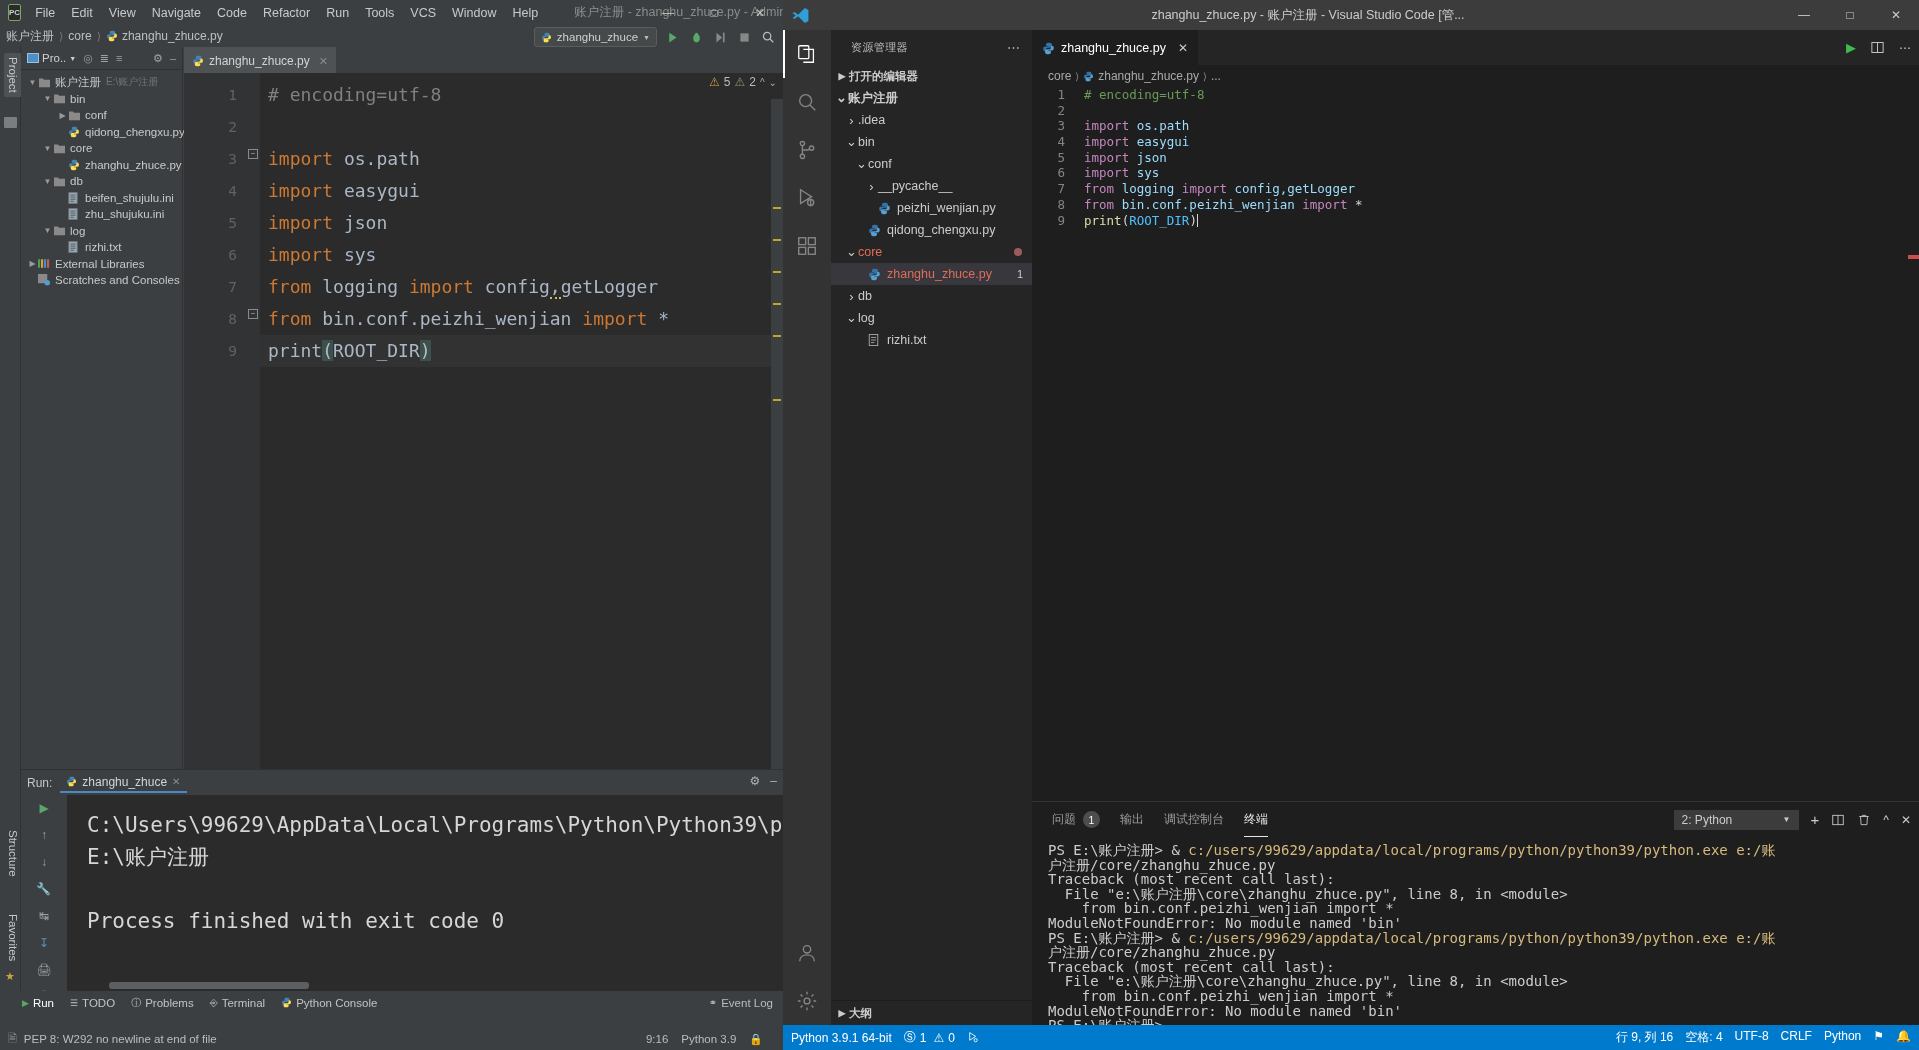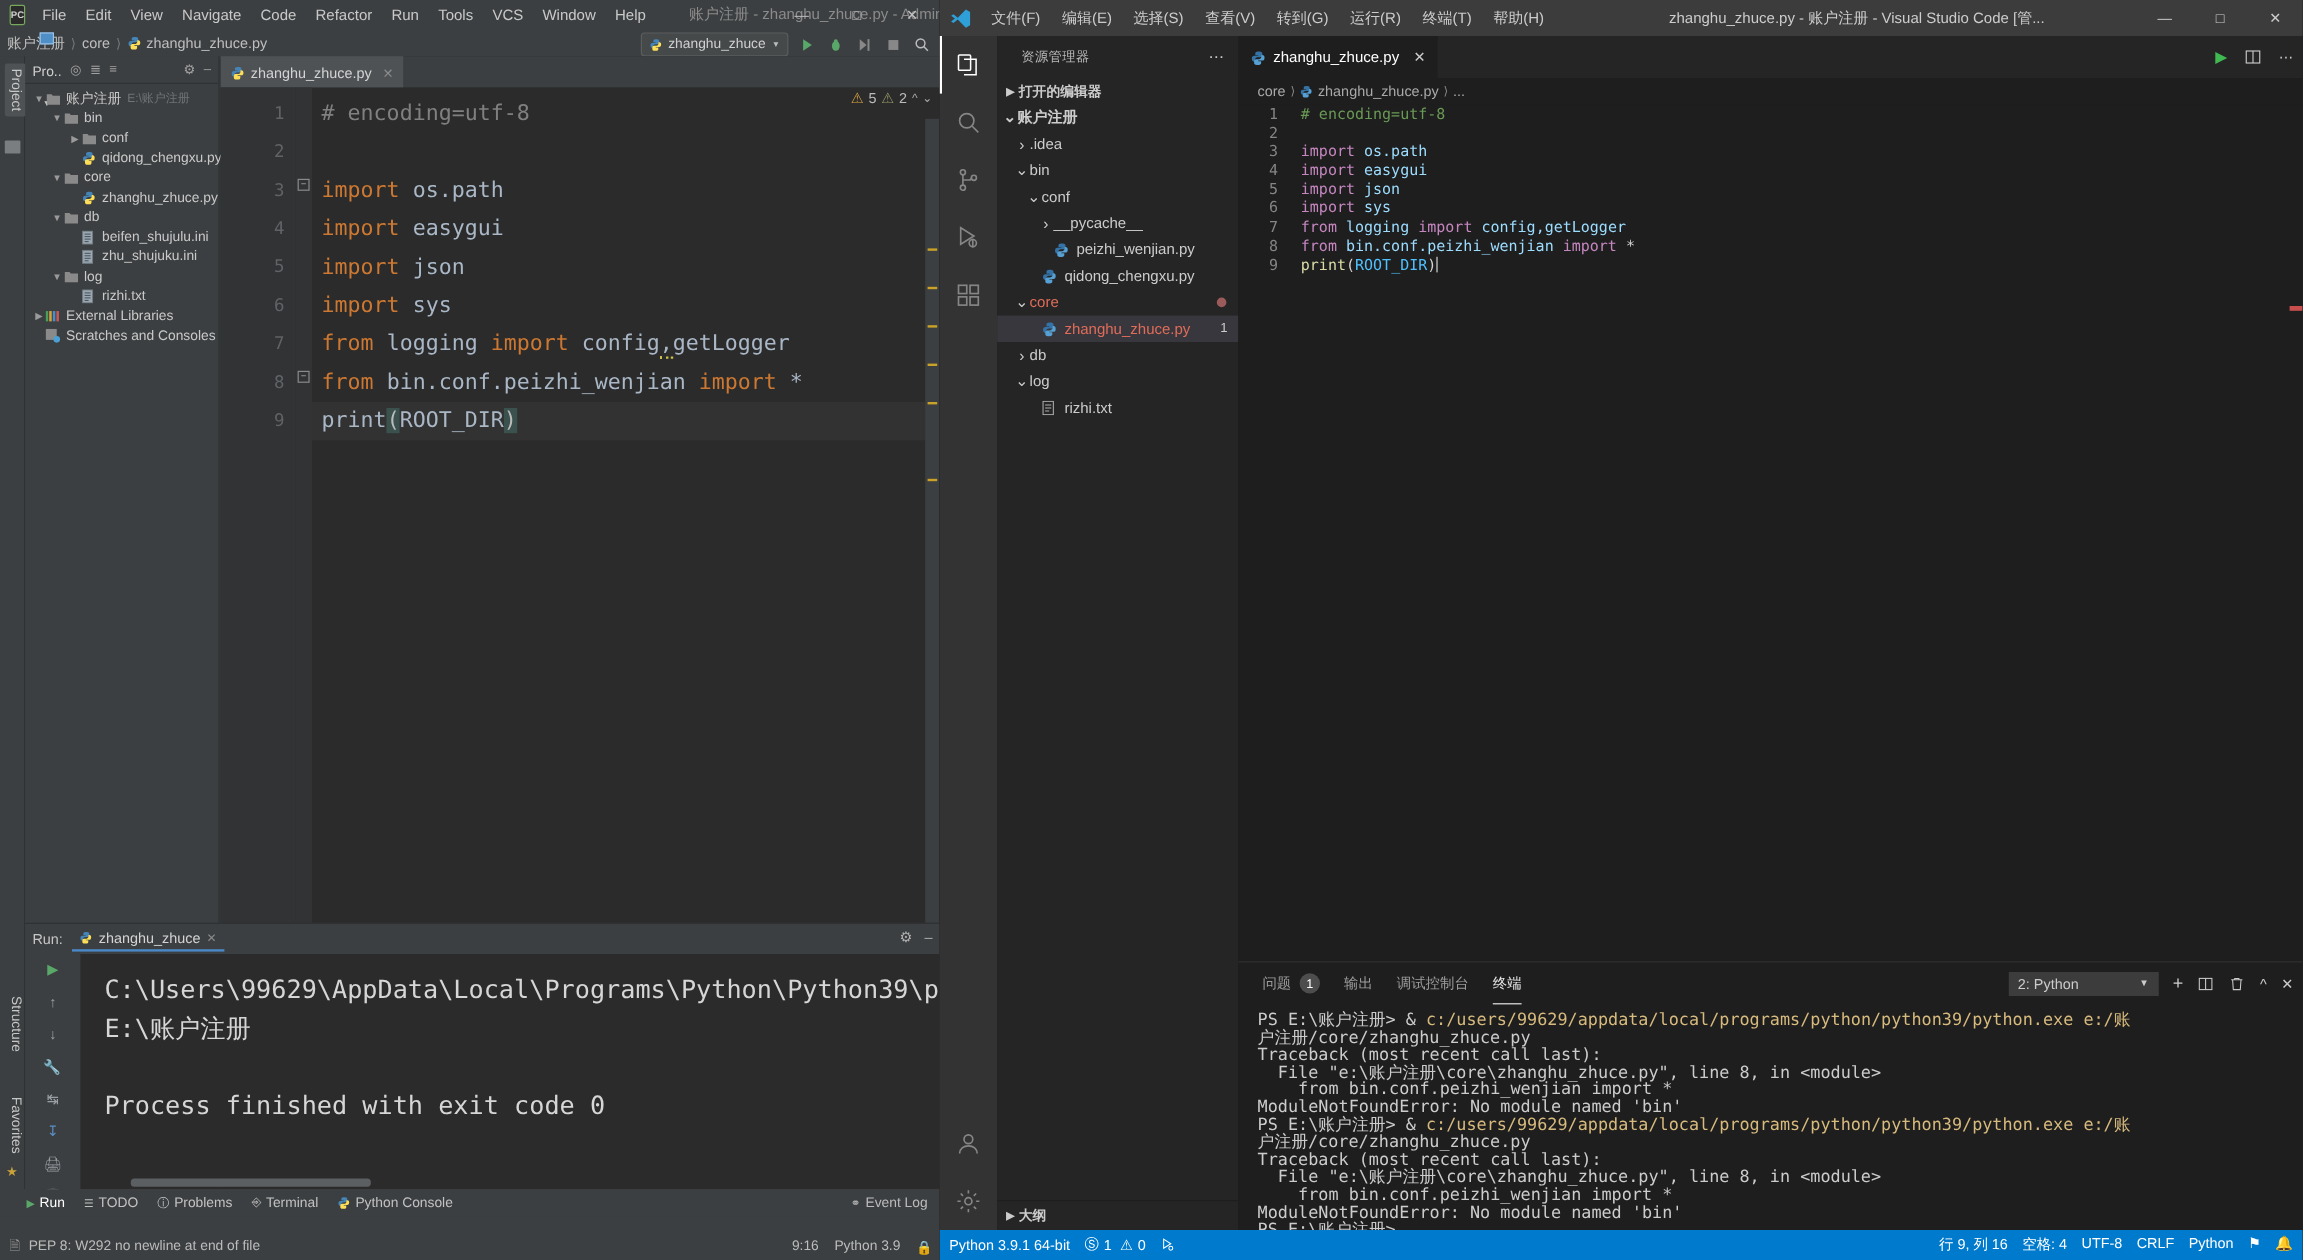--- a/index.html
+++ b/index.html
@@ -557,16 +557,6 @@
           <path d="M17.5 2.5L9 11 4.5 7.5 2 9l4 3-4 3 2.5 1.5L9 13l8.5 8.5L22 19V5l-4.5-2.5z" fill="#2f9fd8"></path>
         </svg>
       </div>
-      <div class="vs-menu">
-        <div class="vs-menu-item">文件(F)</div>
-        <div class="vs-menu-item">编辑(E)</div>
-        <div class="vs-menu-item">选择(S)</div>
-        <div class="vs-menu-item">查看(V)</div>
-        <div class="vs-menu-item">转到(G)</div>
-        <div class="vs-menu-item">运行(R)</div>
-        <div class="vs-menu-item">终端(T)</div>
-        <div class="vs-menu-item">帮助(H)</div>
-      </div>
       <div class="vs-title-txt">zhanghu_zhuce.py - 账户注册 - Visual Studio Code [管...</div>
       <div class="vs-winbtns">
         <div class="vs-winbtn">—</div>

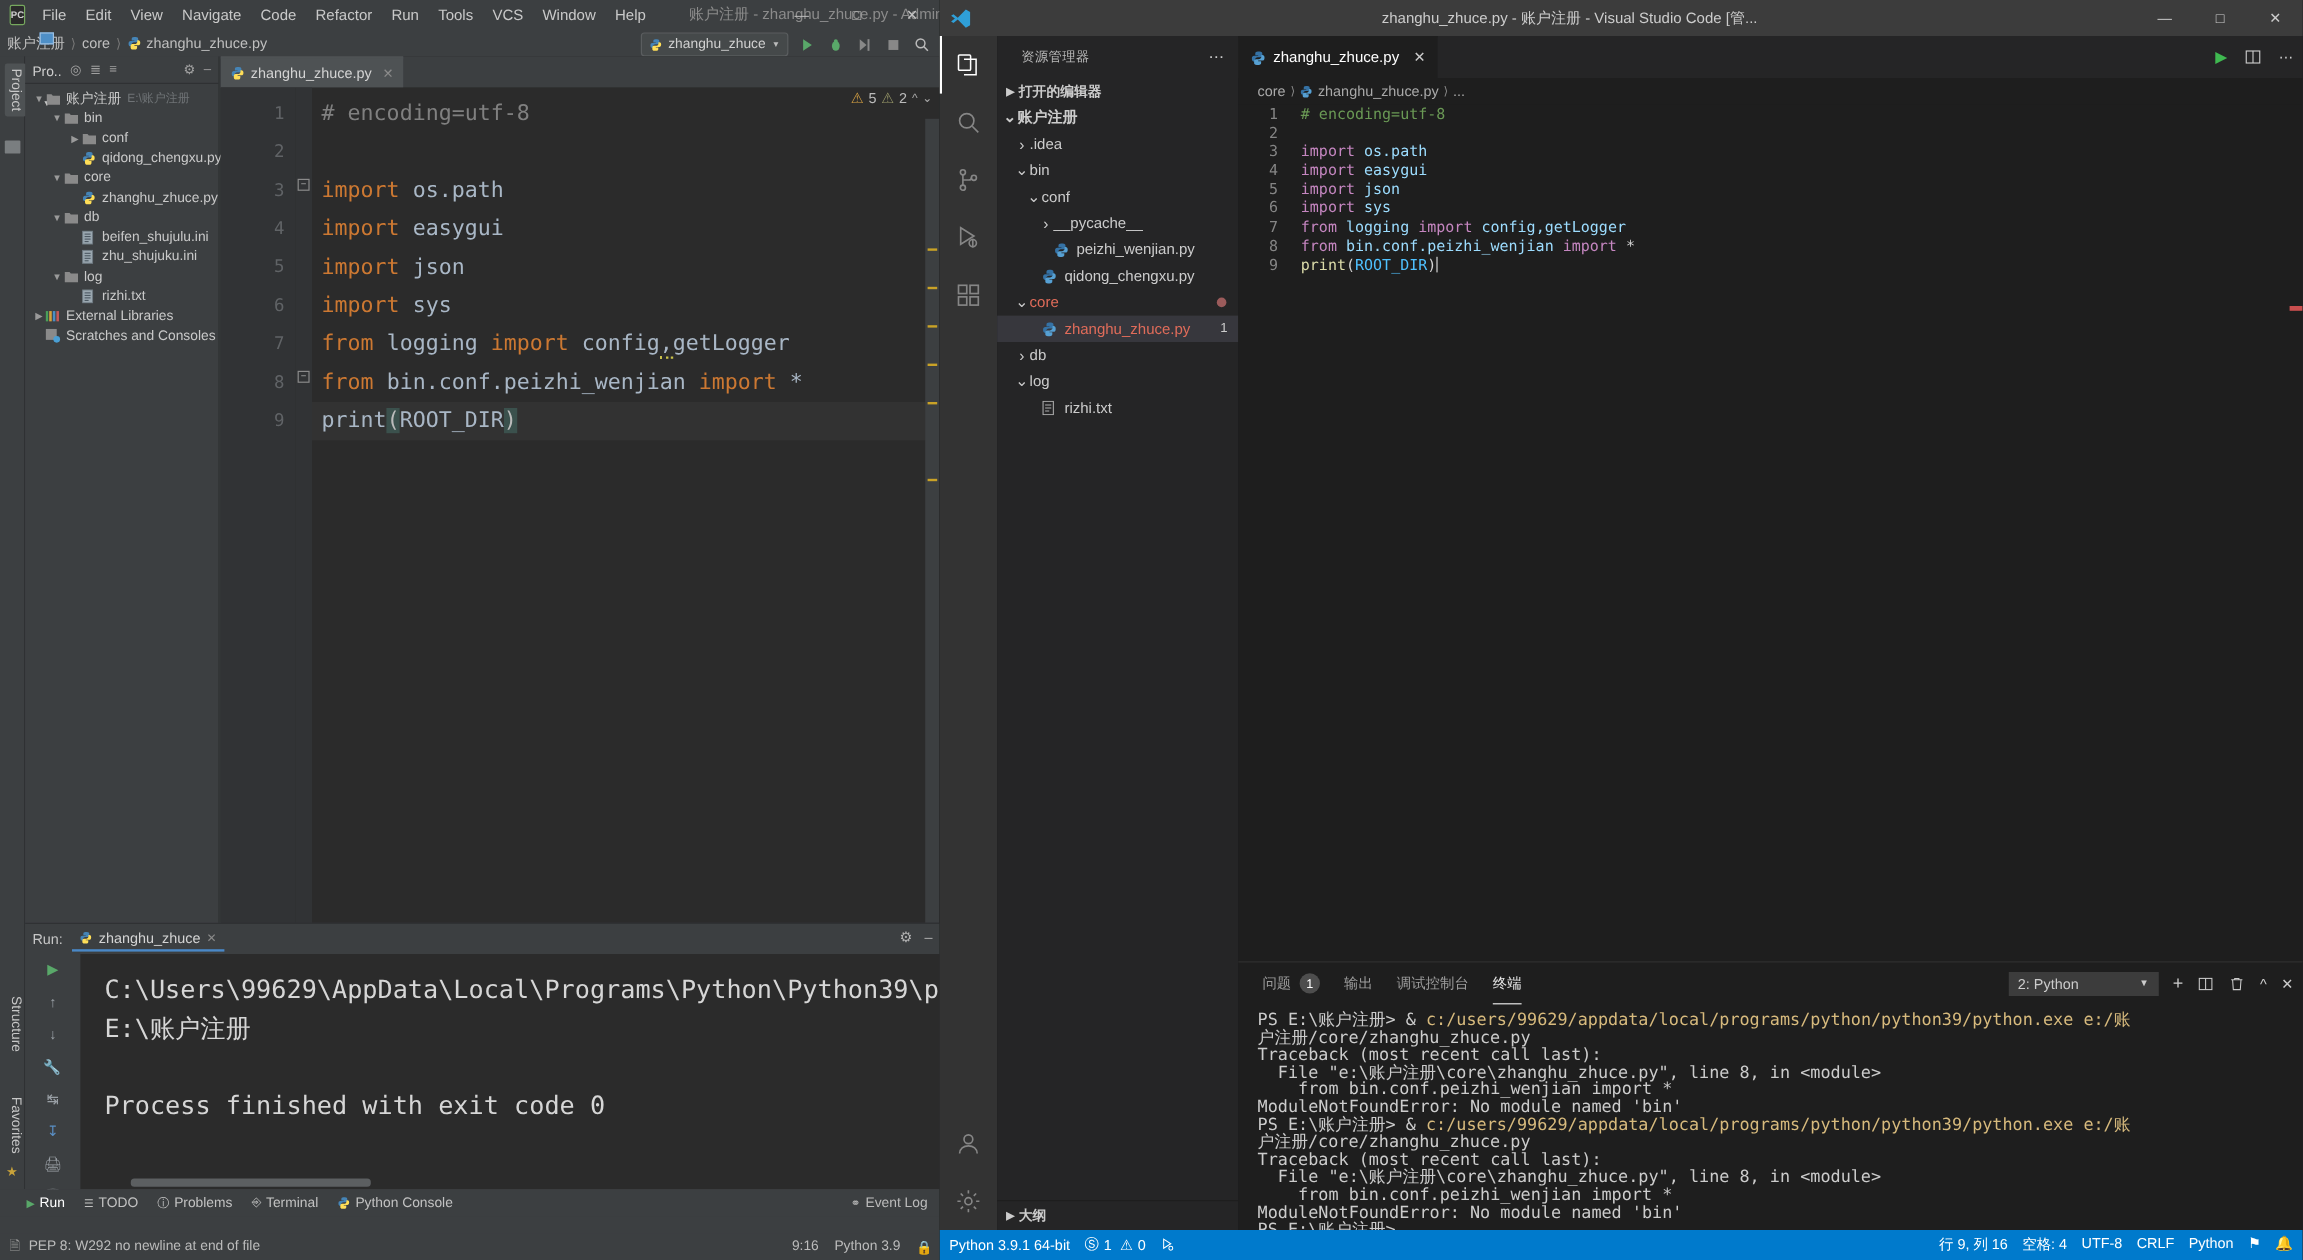--- a/index.html
+++ b/index.html
@@ -35,7 +35,7 @@
 
   .pc-projpanel { position:absolute; left:21px; top:0; width:162px; bottom:0; background:#3c3f41; border-right:1px solid #2f3133; }
   .pc-proj-toolbar { display:flex; align-items:center; height:23px; gap:7px; padding:0 6px; border-bottom:1px solid #2f3133; }
-  .pc-proj-title { display:flex; align-items:center; gap:17px; font-size:11.5px; color:#cfcfcf;flex-direction:column; }
+  .pc-proj-title { display:flex; align-items:center; gap:3px; font-size:11.5px; color:#cfcfcf; }
   .pc-tree { padding-top:4px; font-size:11.5px; }
   .tree-row { display:flex; align-items:center; height:16.5px; white-space:nowrap; color:#c9c9c9; }
   .tree-arrow { width:11px; text-align:center; font-size:8px; color:#9a9a9a; flex:0 0 11px; }

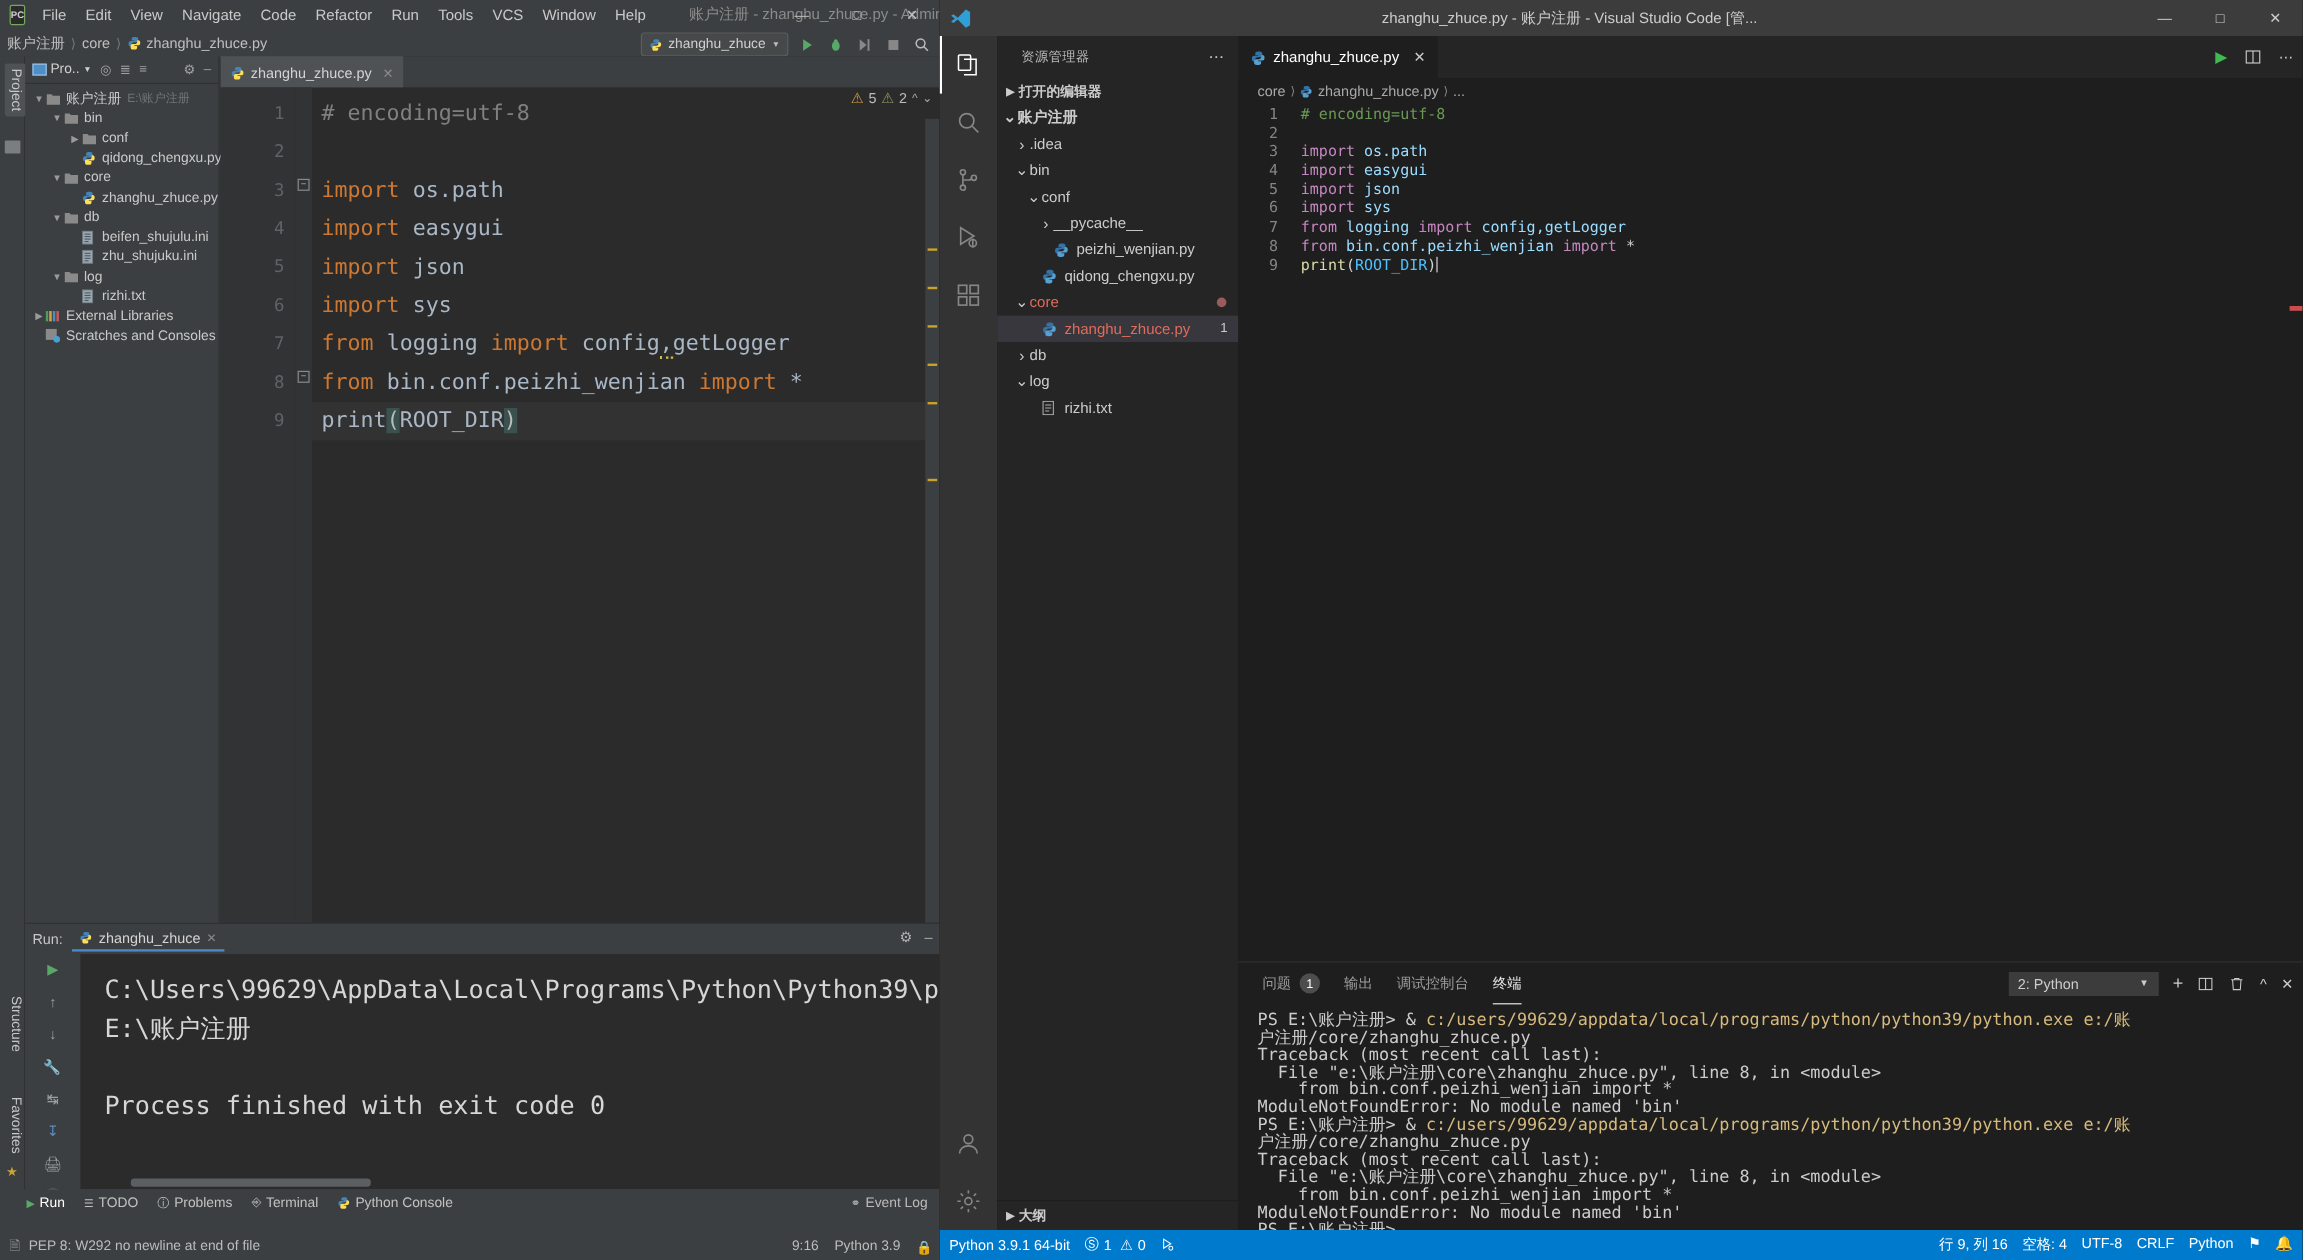--- a/index.html
+++ b/index.html
@@ -89,7 +89,7 @@
   .pc-tw-right { position:absolute; right:10px; display:flex; align-items:center; gap:4px; }
 
   .pc-statusbar { position:absolute; left:0; bottom:0; right:0; height:22px; background:#3c3f41; display:flex; align-items:center; padding:0 8px; gap:7px; font-size:11.5px; color:#bcbcbc; }
-  .pc-status-right { position:absolute; right:6px; display:flex; align-items:center; gap:13px; }
+  .pc-status-right { position:absolute; right:20px; display:flex; align-items:center; gap:13px; }
 
   
   .vscode { position:absolute; left:783px; top:0; width:1136px; height:1050px; background:#1e1e1e; overflow:hidden; }

